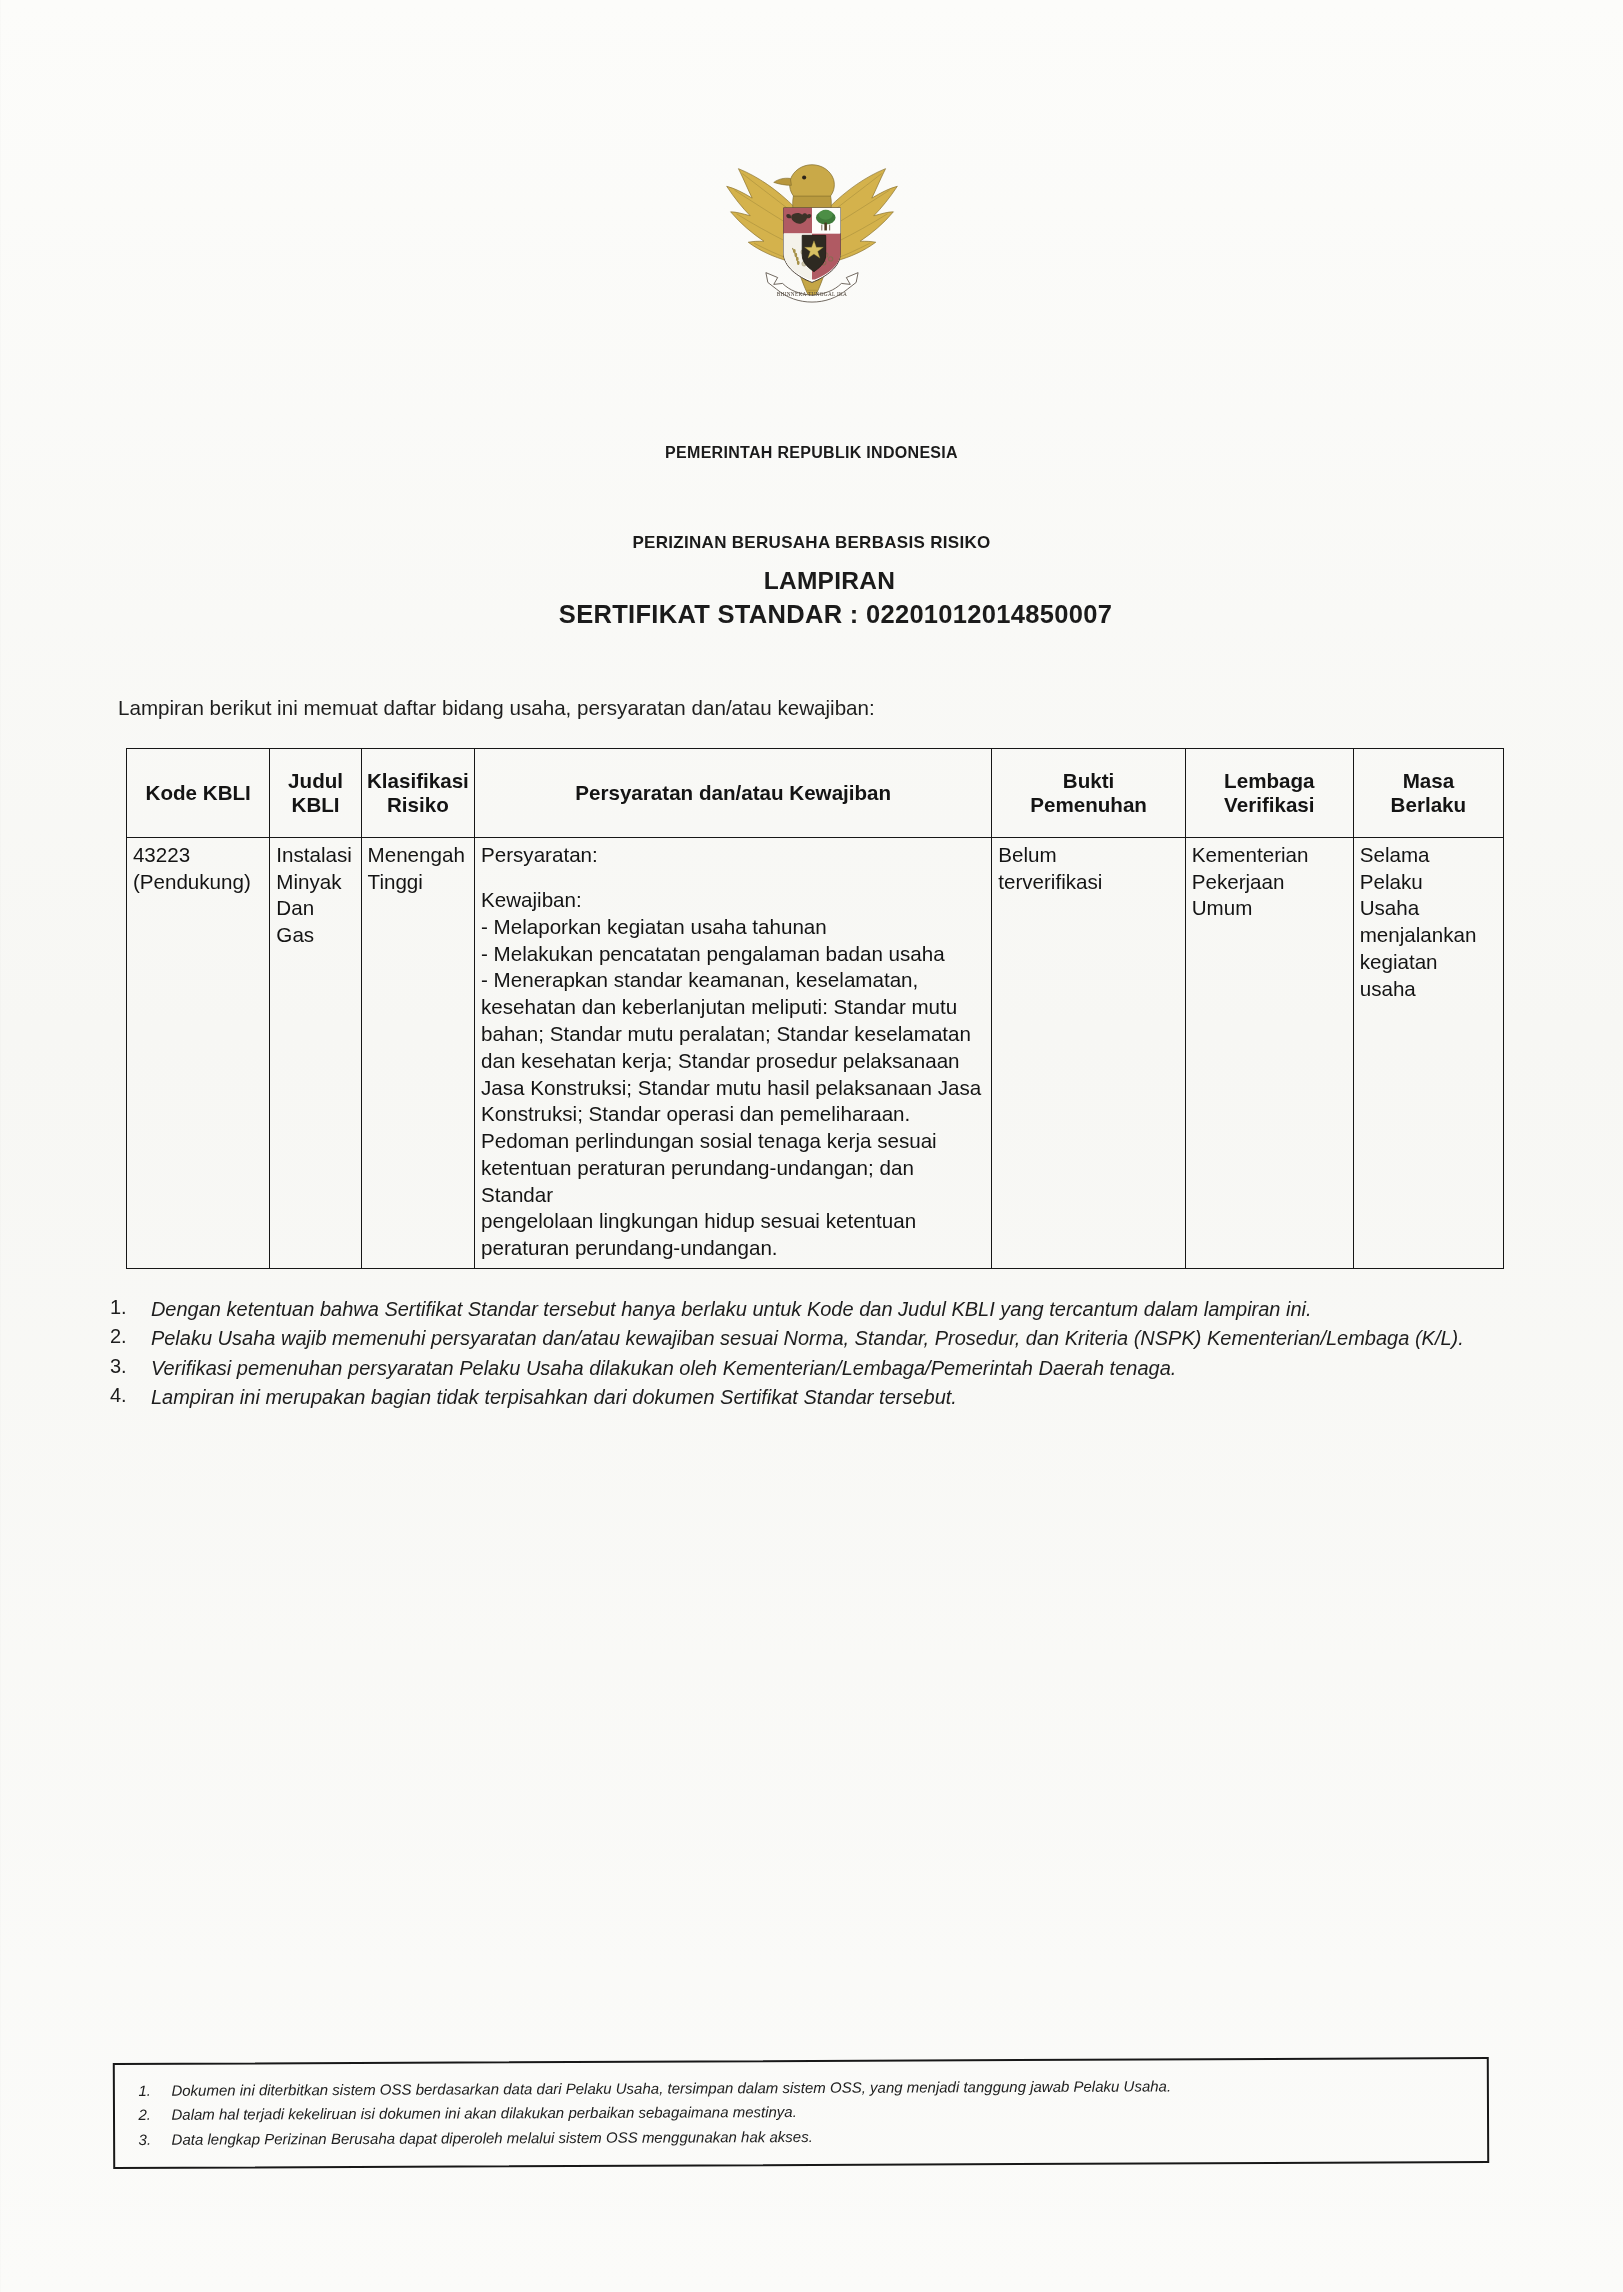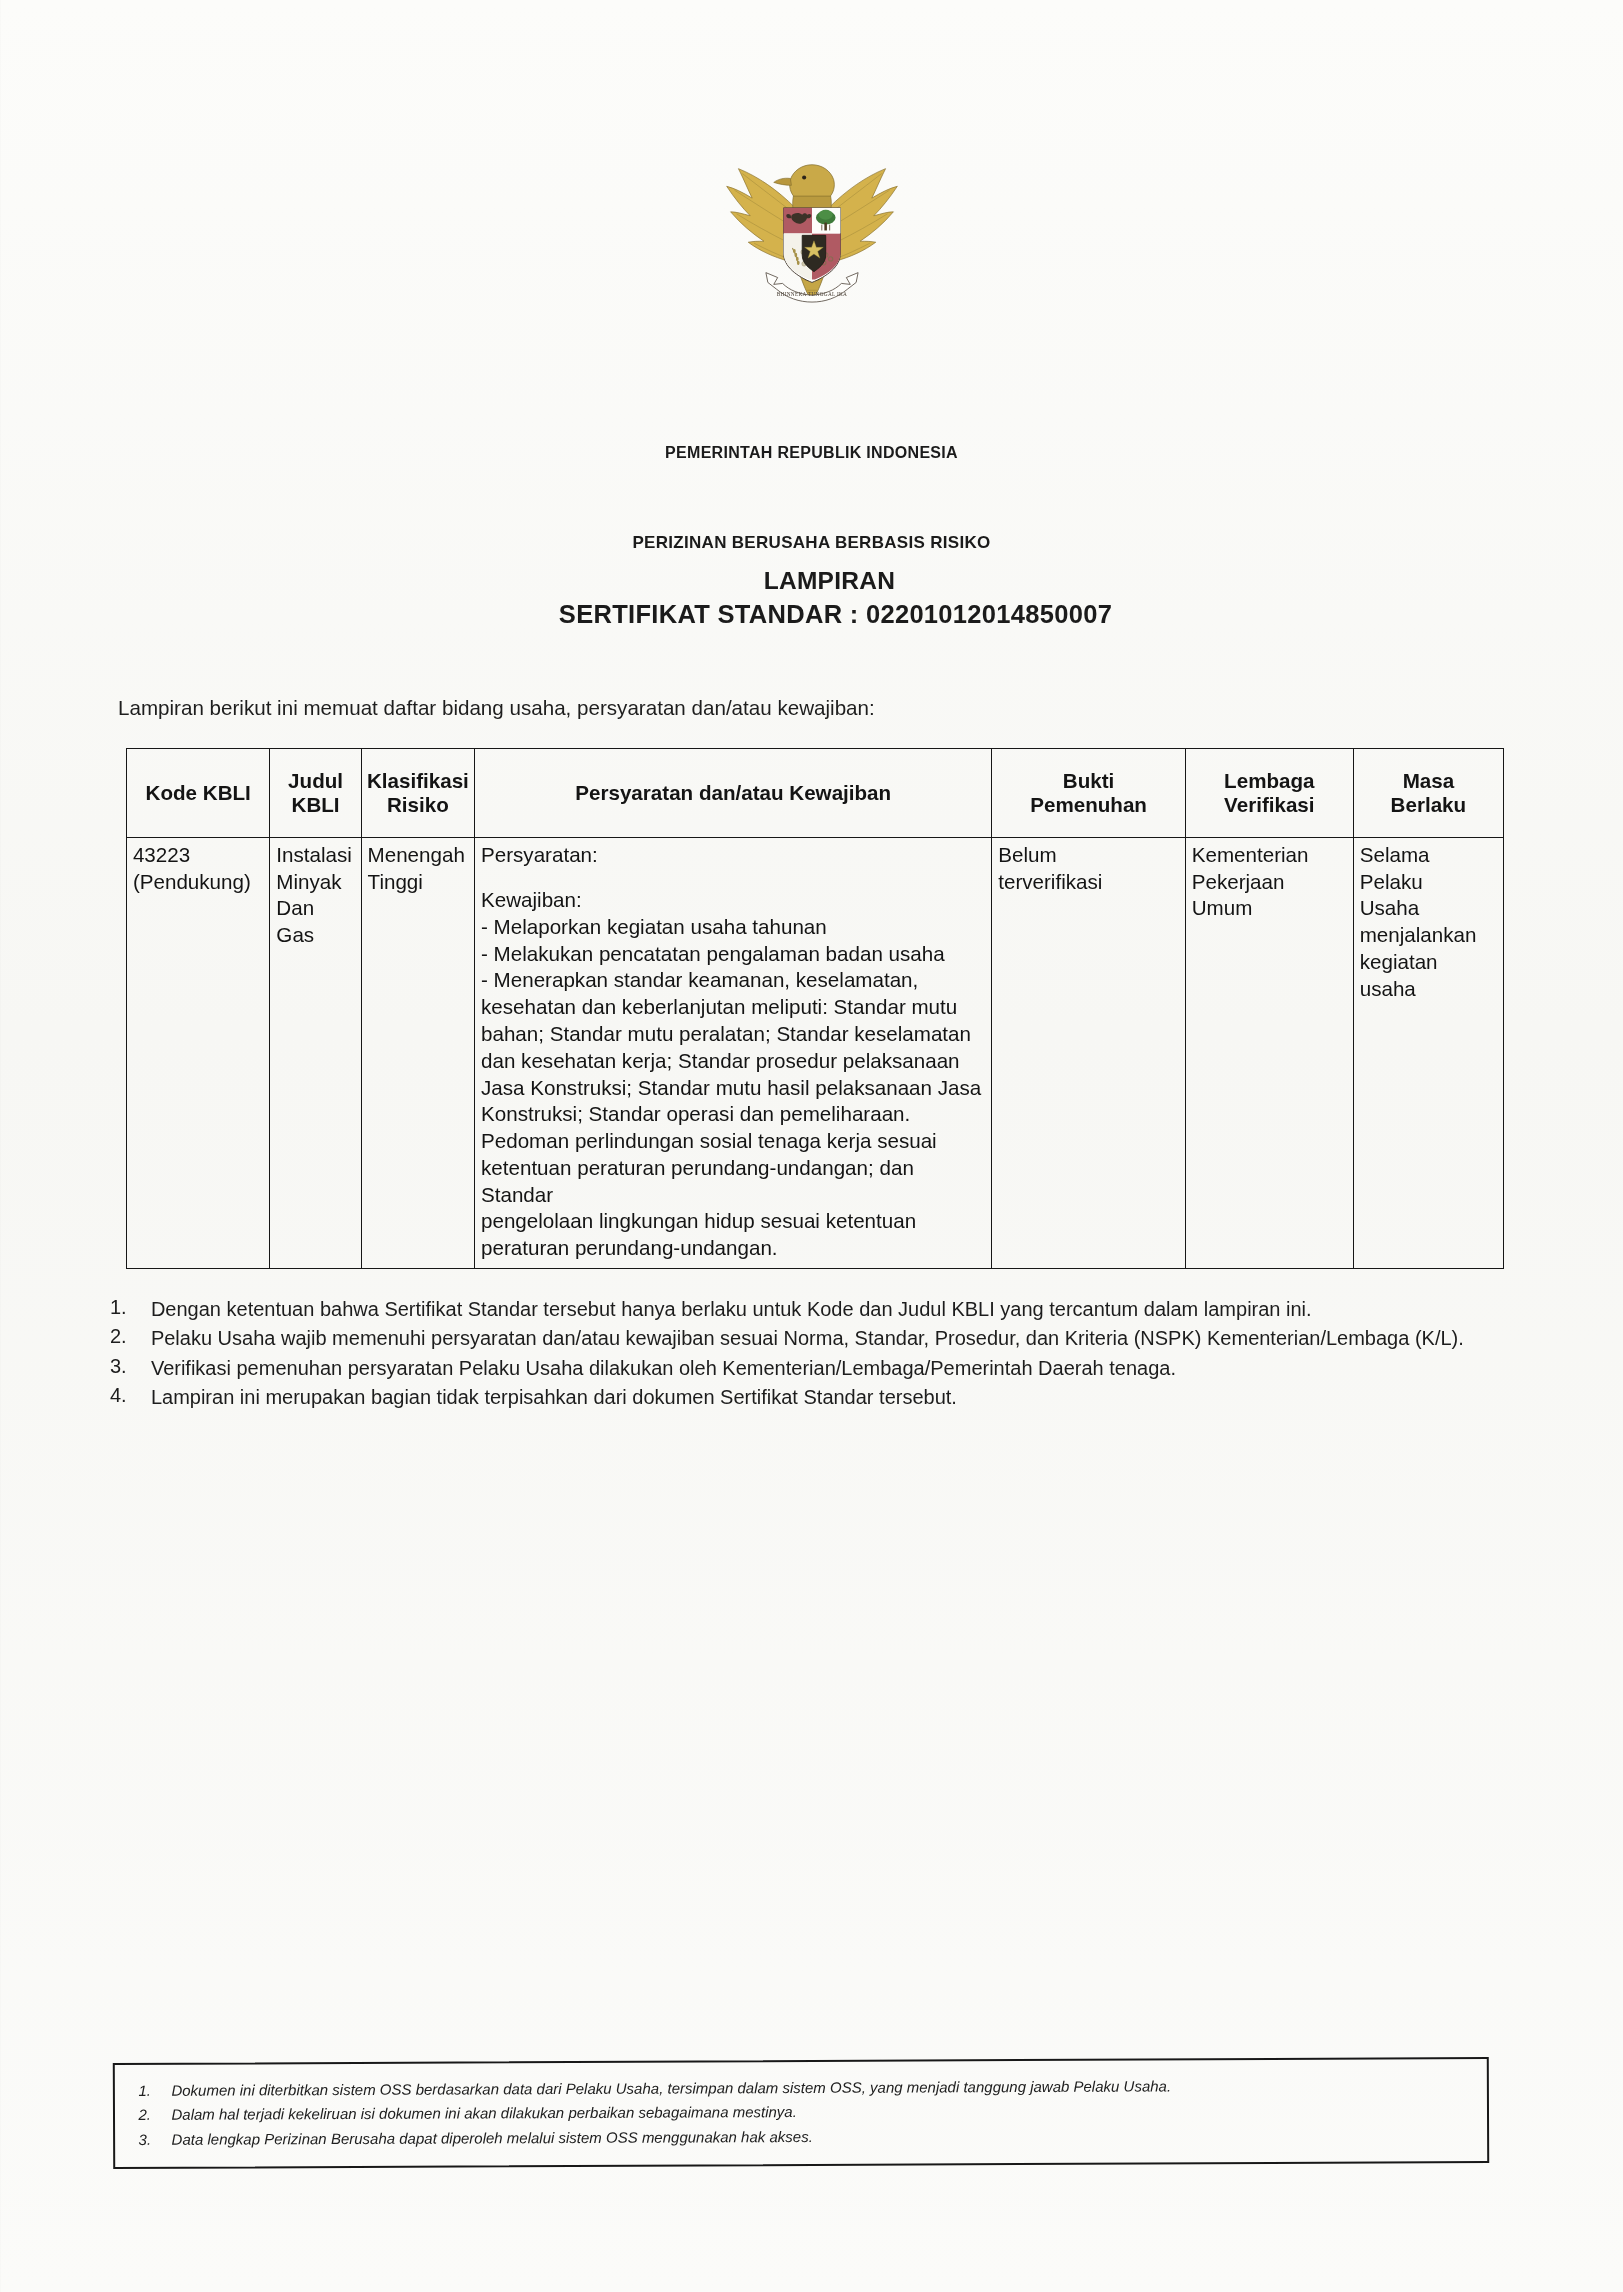--- a/index.html
+++ b/index.html
@@ -140,6 +140,7 @@
   .note-txt {
     flex: 1;
     line-height: 1.32;
+    font-style: italic;
   }
   .note-txt.justify { text-align: justify; }
 

